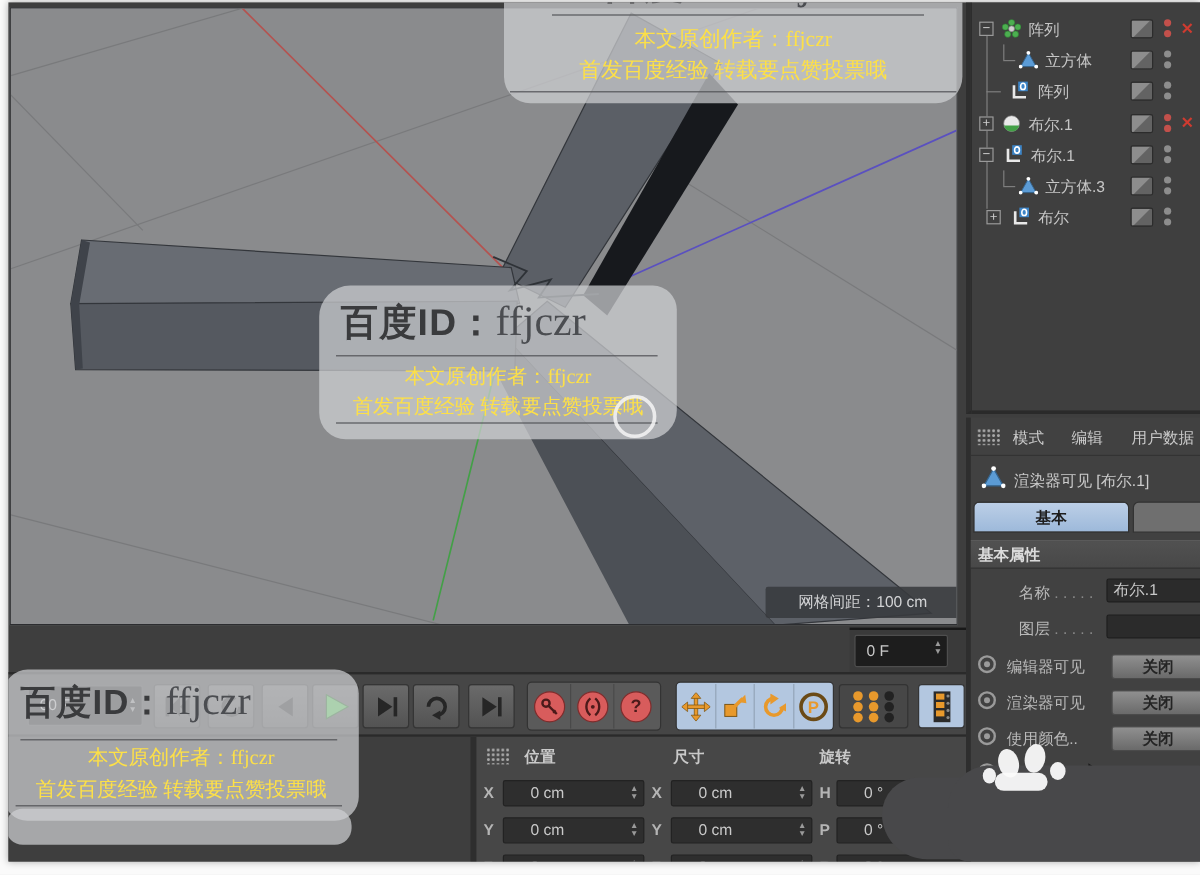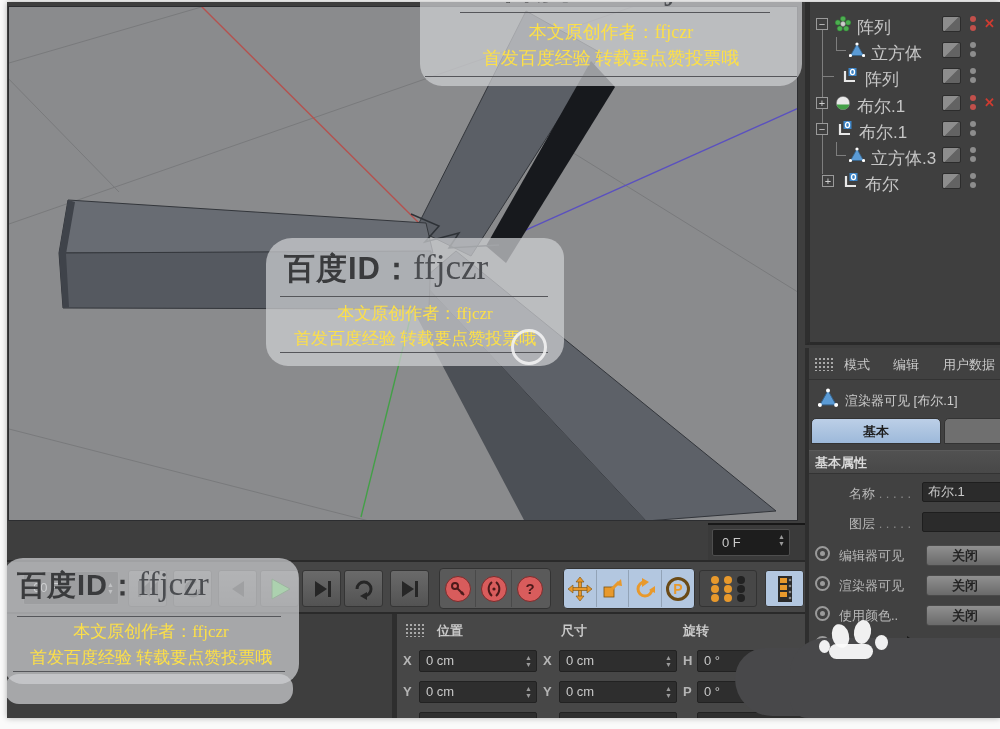--- a/index.html
+++ b/index.html
@@ -24,7 +24,7 @@
   .om-divider { left:128px; top:0; width:1px; height:343px; background:#2d2d2d; }
   .om-row { position:absolute; left:0; width:195px; height:26px; }
   .om-expander { position:absolute; top:7px; width:12px; height:12px; border:1px solid #9a9a9a; background:#3f3f3f; color:#cfcfcf; font-size:11px; line-height:10px; text-align:center; z-index:2; }
-  .om-label { position:absolute; top:5px; font-size:17px; color:#c6c6c6; white-space:nowrap; }
+  .om-label { position:absolute; top:5px; font-size:13px; color:#c6c6c6; white-space:nowrap; }
   .om-swatch { position:absolute; left:133px; top:5px; width:19px; height:16px; border:1px solid #2c2c2c; border-radius:2px; background:linear-gradient(135deg,#8d8d8d 48%,#636363 52%); }
   .om-dots span { position:absolute; left:161px; width:6px; height:6px; border-radius:50%; }
   .om-dots .d1 { top:5px; } .om-dots .d2 { top:14px; }

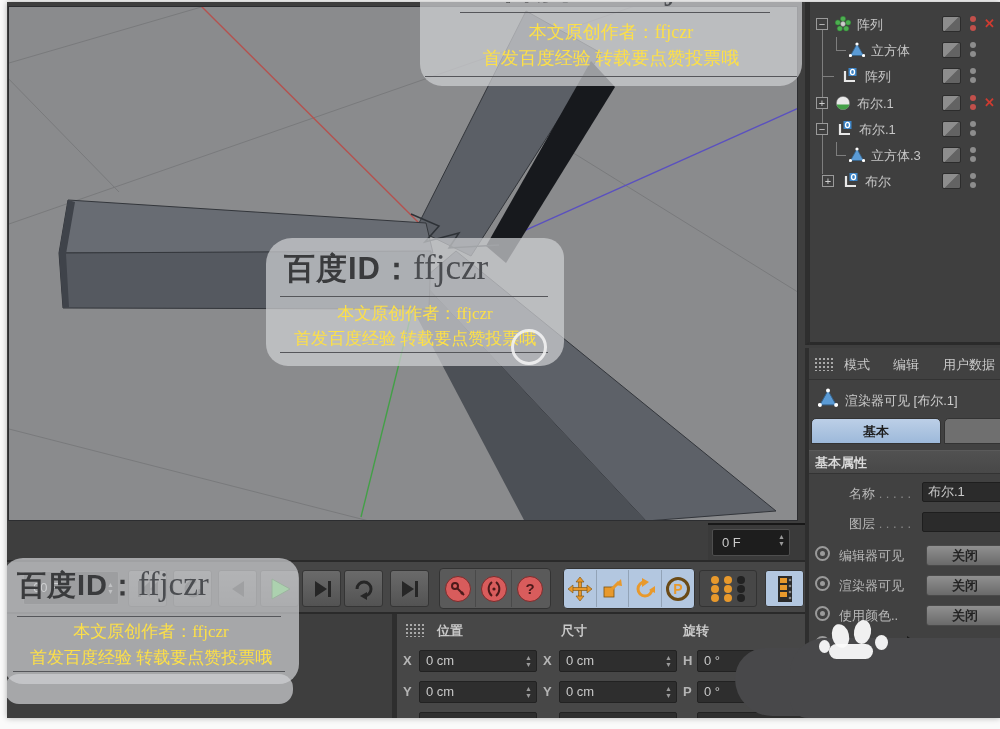--- a/index.html
+++ b/index.html
@@ -112,6 +112,7 @@
         <polyline points="402,207 430,219 416,235 450,226 440,241 490,238" fill="none" stroke="#2e3237" stroke-width="1.5"></polyline>
       </g>
     </svg>
+    <div class="abs grid-label">网格间距：100 cm</div>
   </div>
 
   <div class="abs wm-blob" style="left:413px; top:-34px; width:382px; height:118px; overflow:hidden;">

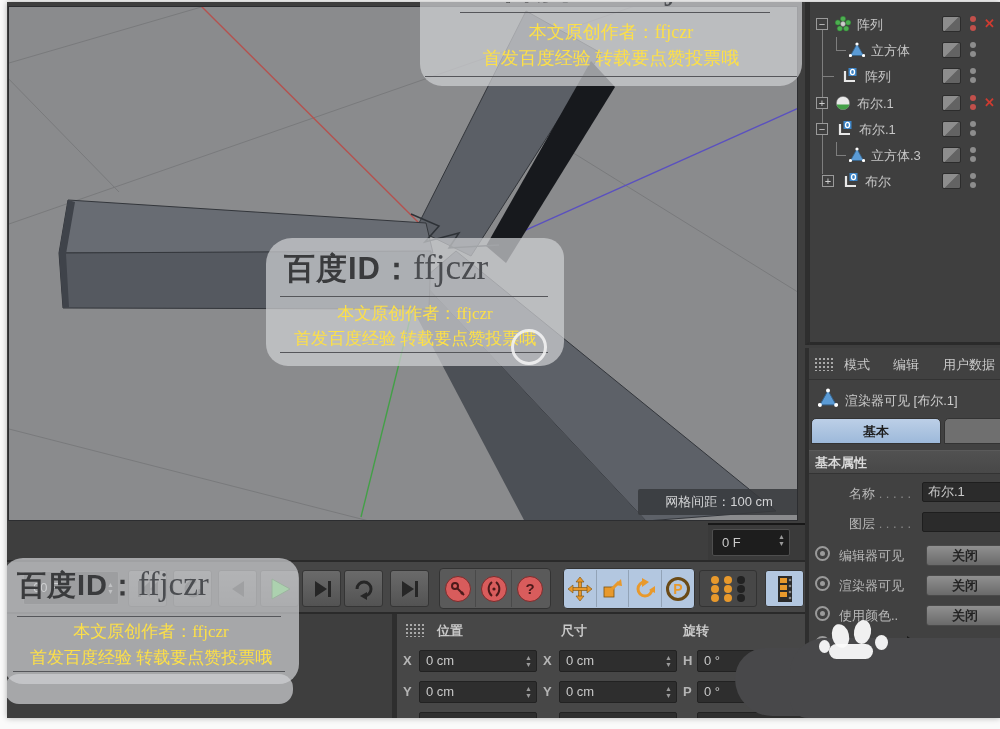--- a/index.html
+++ b/index.html
@@ -74,7 +74,7 @@
   .coord-panel { left:385px; top:612px; width:413px; height:104px; background:#474747; border-left:5px solid #2e2e2e; overflow:hidden; }
   .coord-head { position:absolute; top:8px; font-size:13px; font-weight:bold; color:#cicici; color:#c9c9c9; }
   .coord-row-label { position:absolute; font-size:13px; font-weight:bold; color:#b5b5b5; }
-  .coord-field { position:absolute; width:118px; height:22px; background:#2e2e2e; border:1px solid #222; border-radius:2px; color:#c9c9c9; font-size:13px; line-height:20px; padding-left:6px; }
+  .coord-field { position:absolute; width:118px; height:22px; background:#2e2e2e; border:1px solid #222; border-radius:2px; color:#c9c9c9; font-size:13px; line-height:20px; padding-left:22px; }
 
   
   .dark-blob { background:#48484a; z-index:25; }

